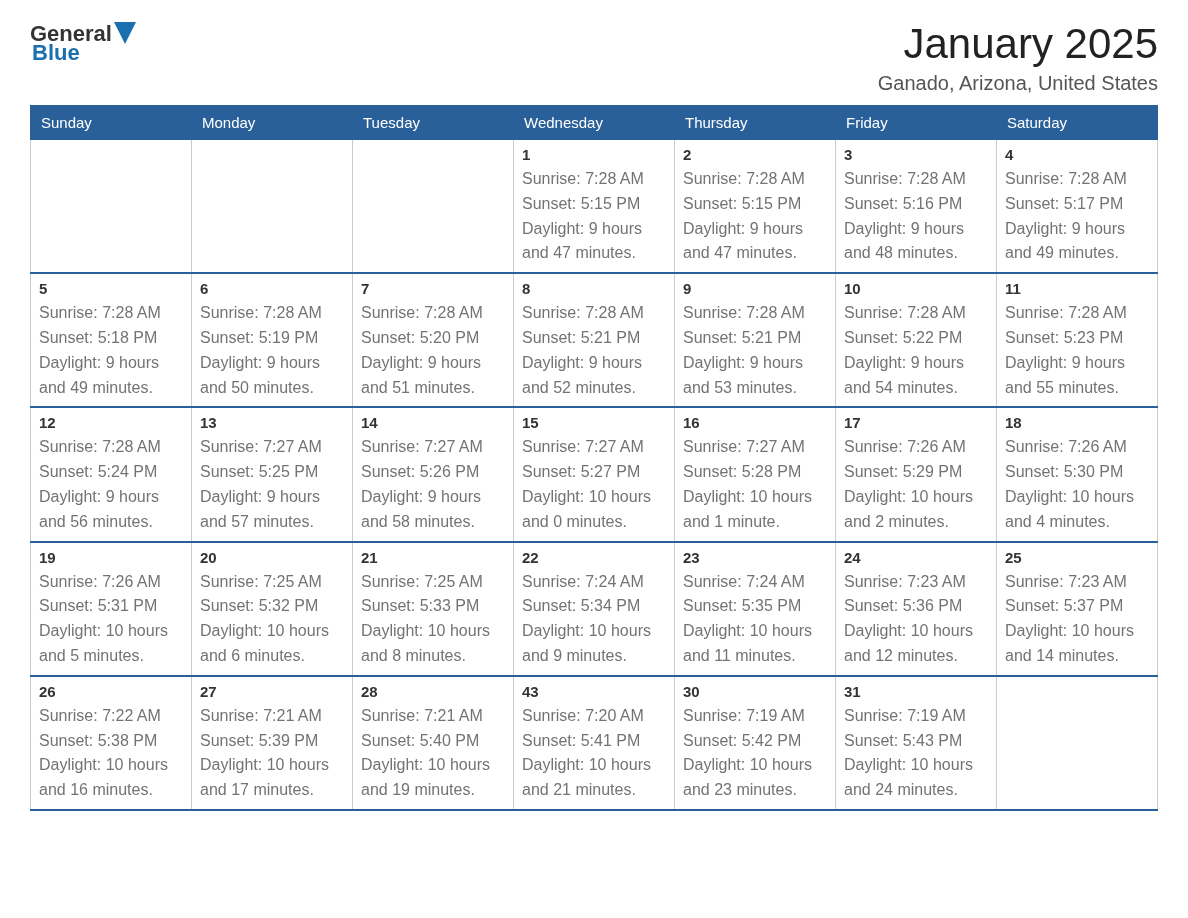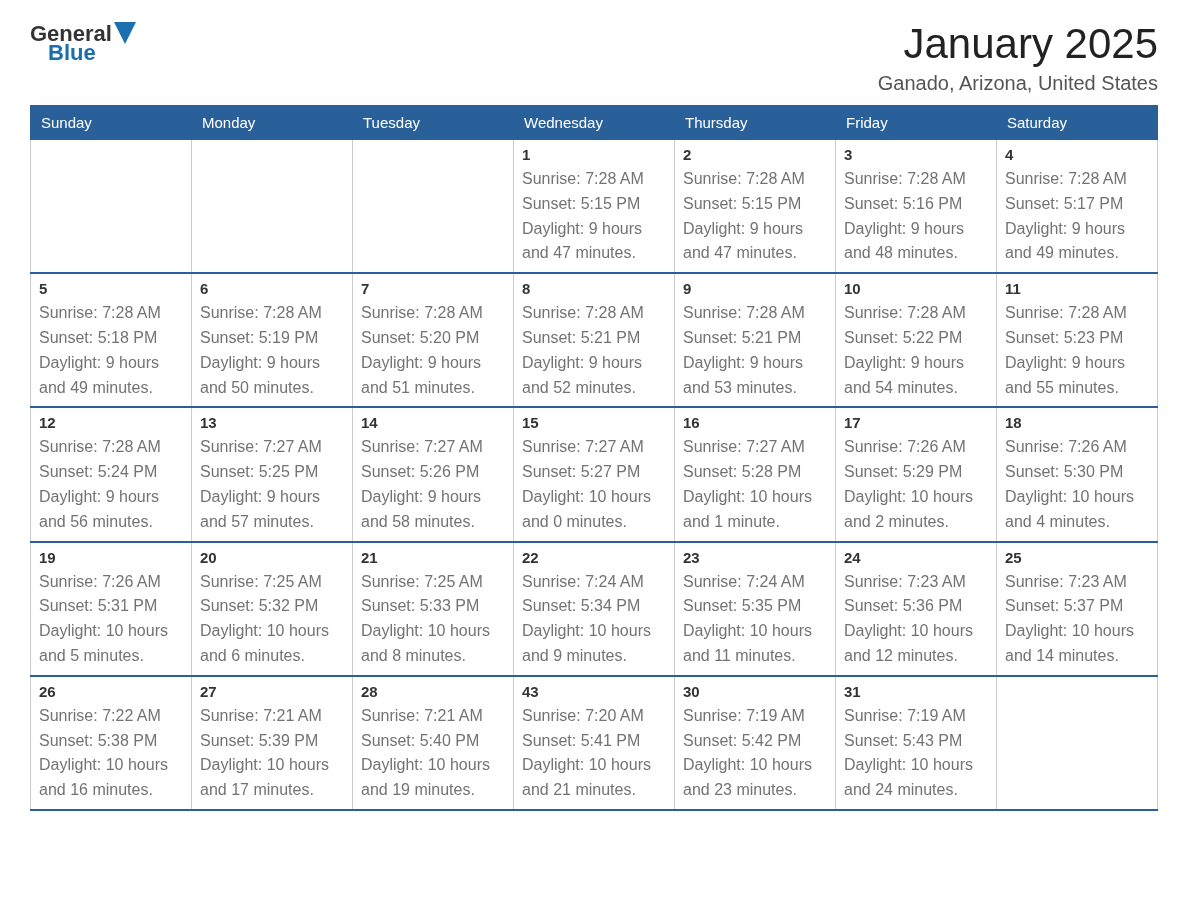--- a/index.html
+++ b/index.html
@@ -99,7 +99,7 @@
           </svg>
         </div>
       </div>
-      <span class="logo-text-blue" style="margin-top:-8px; margin-left:18px;">Blue</span>
+      <span class="logo-text-blue" style="margin-top:-8px; margin-left:2px;">Blue</span>
     </div>
   </div>
   <div class="title-section">

